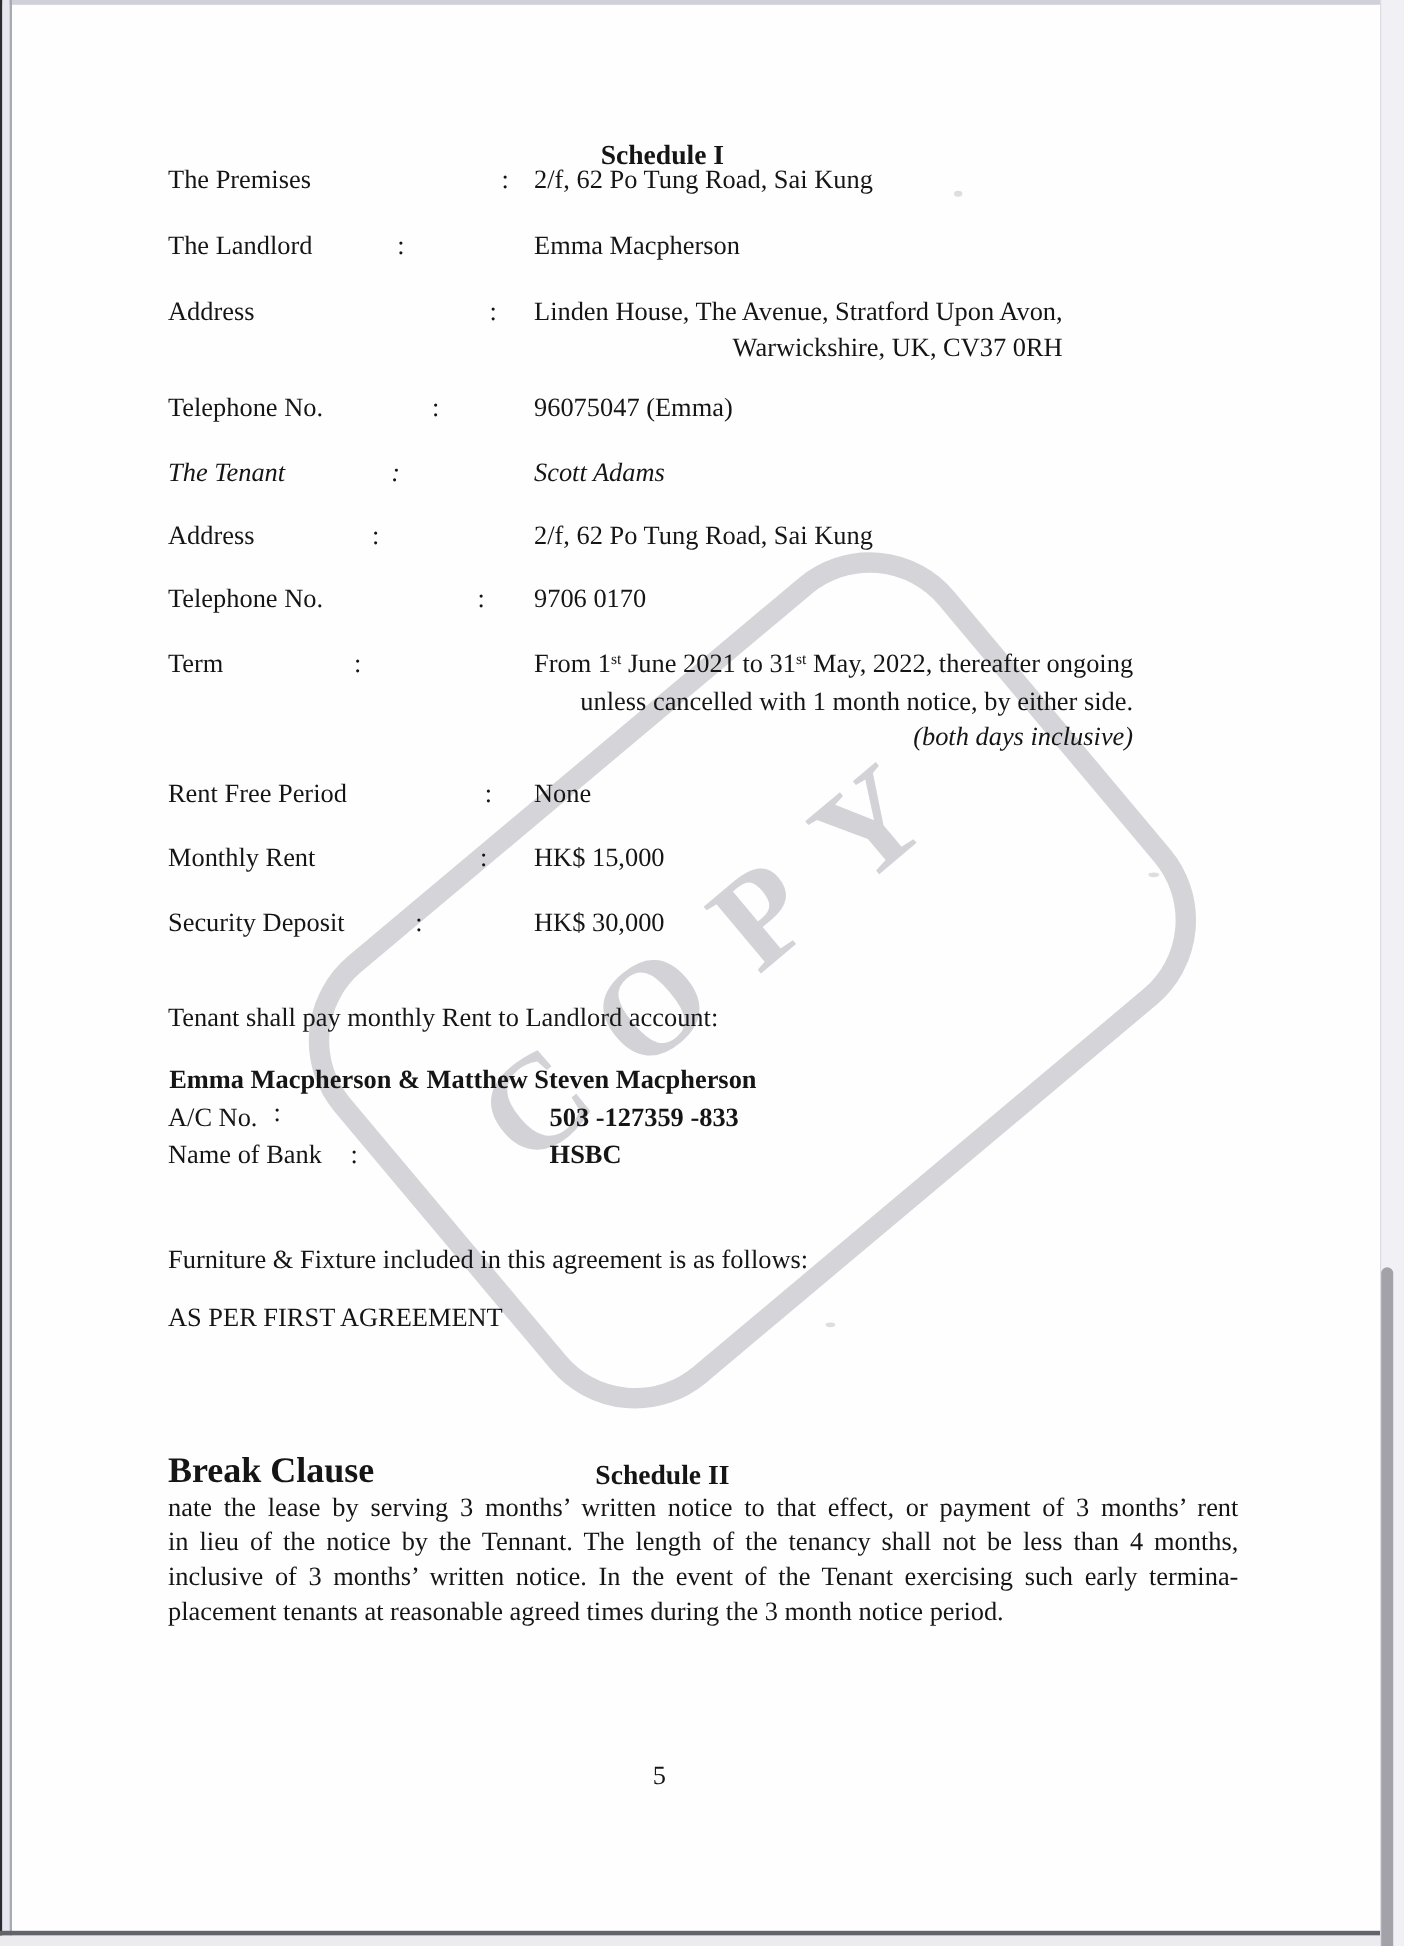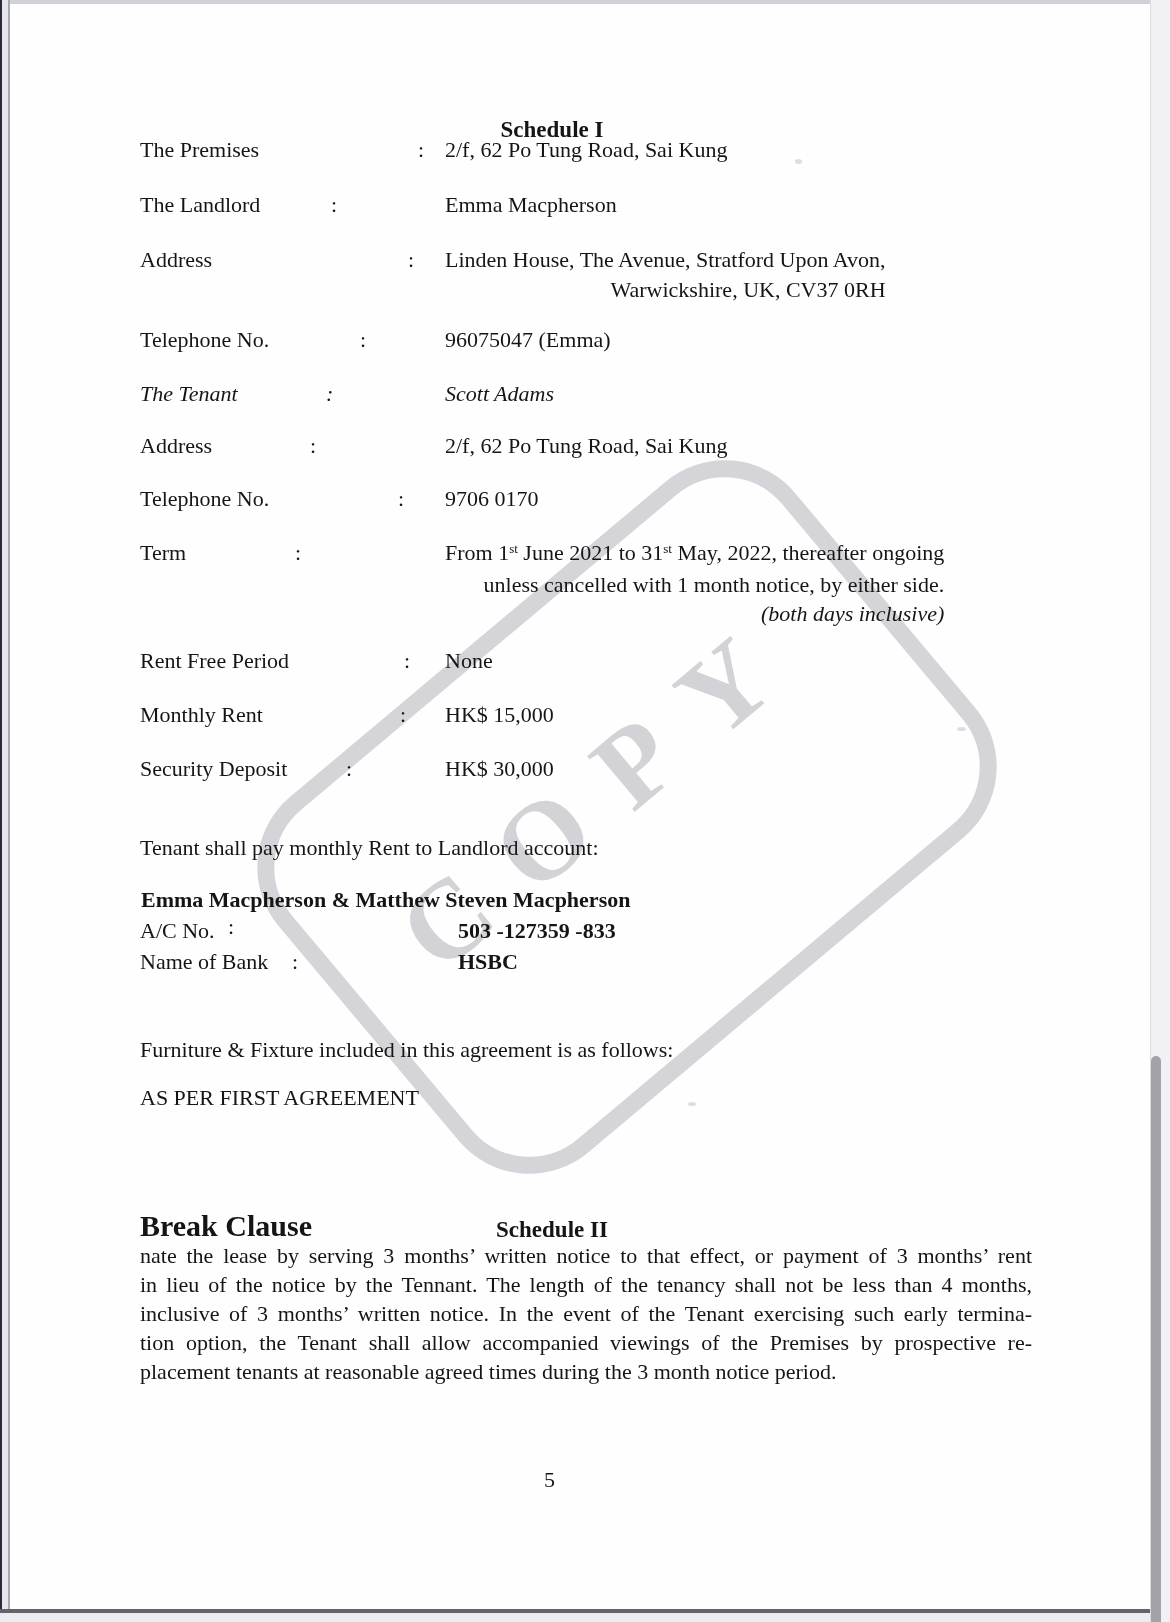--- a/index.html
+++ b/index.html
@@ -170,7 +170,6 @@
       <div class="pline just">nate the lease by serving 3 months’ written notice to that effect, or payment of 3 months’ rent</div>
       <div class="pline just">in lieu of the notice by the Tennant.  The length of the tenancy shall not be less than 4 months,</div>
       <div class="pline just">inclusive of 3 months’ written notice.  In the event of the Tenant exercising such early termina-</div>
-      <div class="pline just">tion option, the Tenant shall allow accompanied viewings of the Premises by prospective re-</div>
       <div class="pline">placement tenants at reasonable agreed times during the 3 month notice period.</div>
     </div>
 

